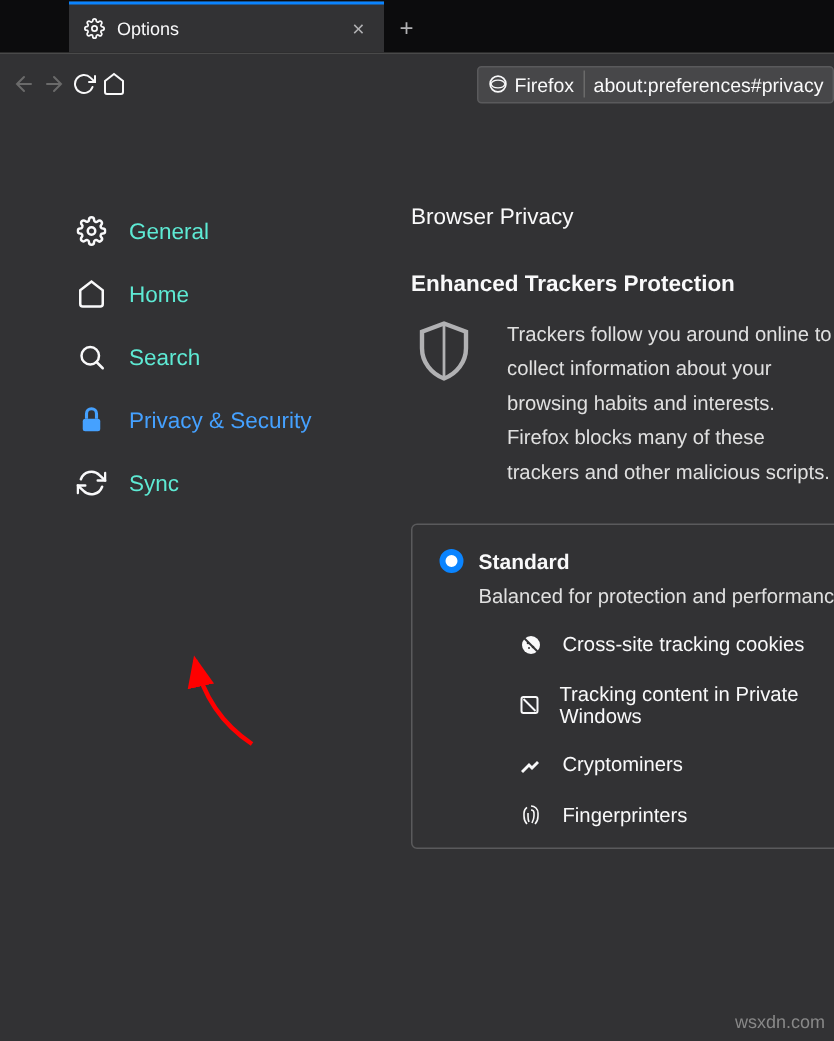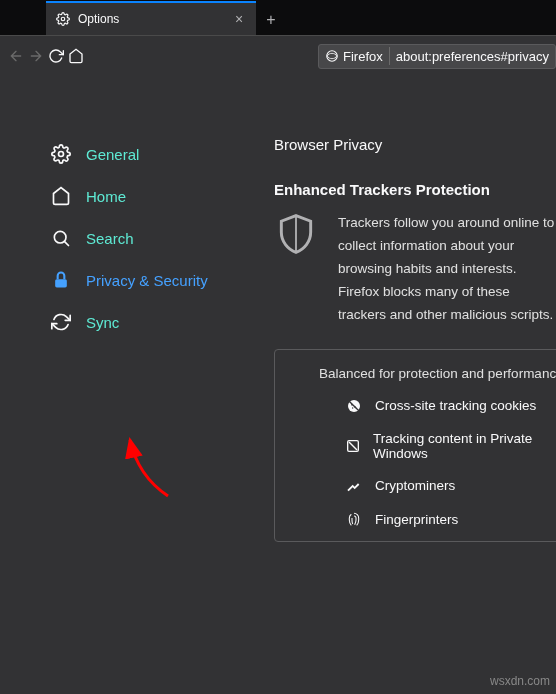--- a/index.html
+++ b/index.html
@@ -163,6 +163,10 @@
       </div>
 
       <div class="card">
+        <div class="radio-row">
+          <div class="radio"></div>
+          <div class="radio-label">Standard</div>
+        </div>
         <div class="card-desc">Balanced for protection and performance.</div>
         <div class="tracker-list">
           <div class="tracker-item">

